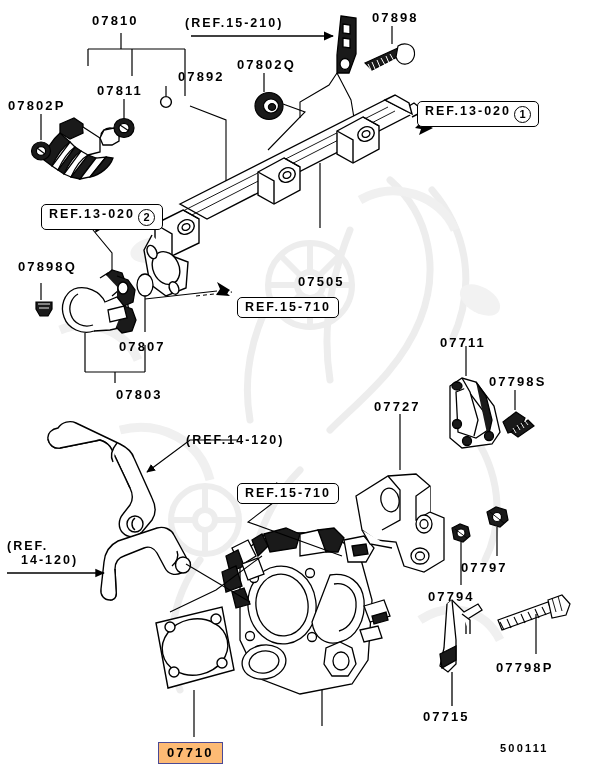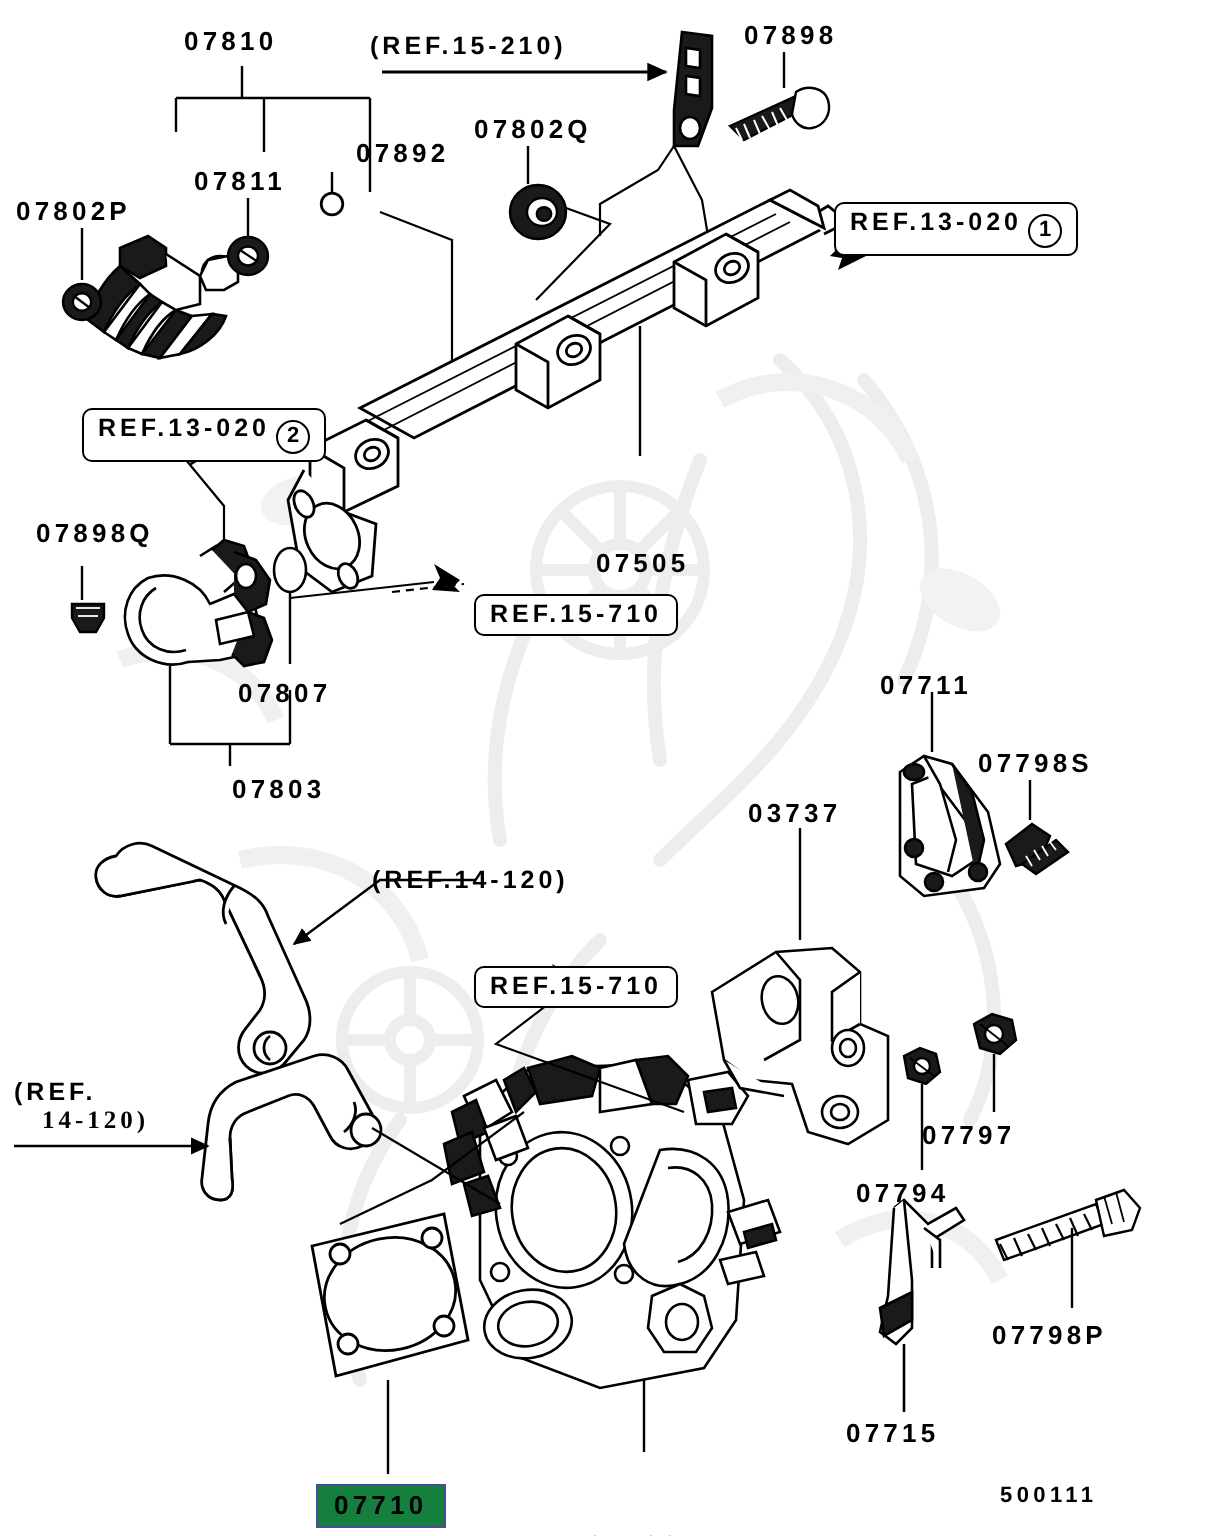--- a/index.html
+++ b/index.html
@@ -431,7 +431,7 @@
       <div class="lbl" style="left: 298px; top: 236px; margin-top: 39px;">07505</div>
       <div class="lbl" style="left: 440px; top: 336px;">07711</div>
       <div class="lbl" style="left: 489px; top: 375px;">07798S</div>
-      <div class="lbl" style="left: 374px; top: 400px;">03737</div>
+      <div class="lbl" style="left: 374px; top: 400px;">07727</div>
       <div class="lbl" style="left: 461px; top: 561px;">07797</div>
       <div class="lbl" style="left: 428px; top: 590px;">07794</div>
       <div class="lbl" style="left: 496px; top: 661px;">07798P</div>

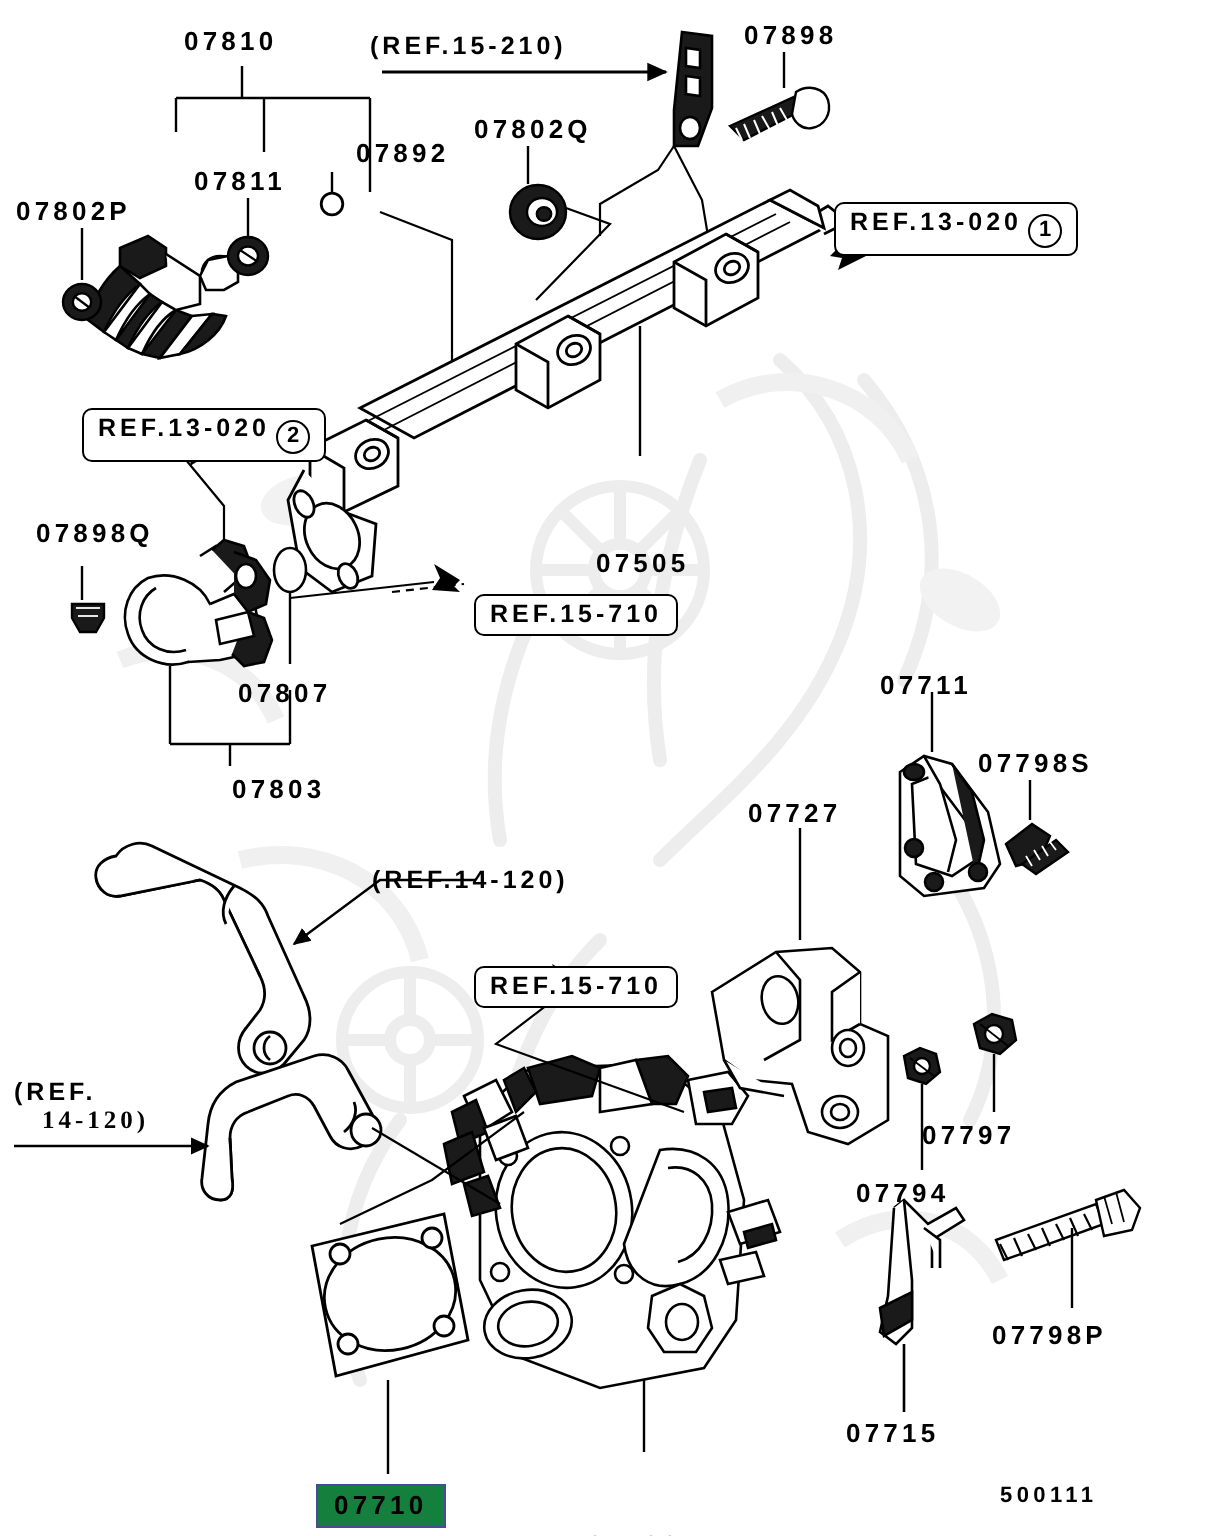--- a/index.html
+++ b/index.html
@@ -449,7 +449,7 @@
       </div>
       <div class="refplain" style="left: 7px; top: 539px;">
         <div>(REF.</div>
-        <div style="padding-left: 14px; font-family: Liberation Serif, serif;">14-120)</div>
+        <div style="padding-left: 14px;">14-120)</div>
       </div>
     </div>
 

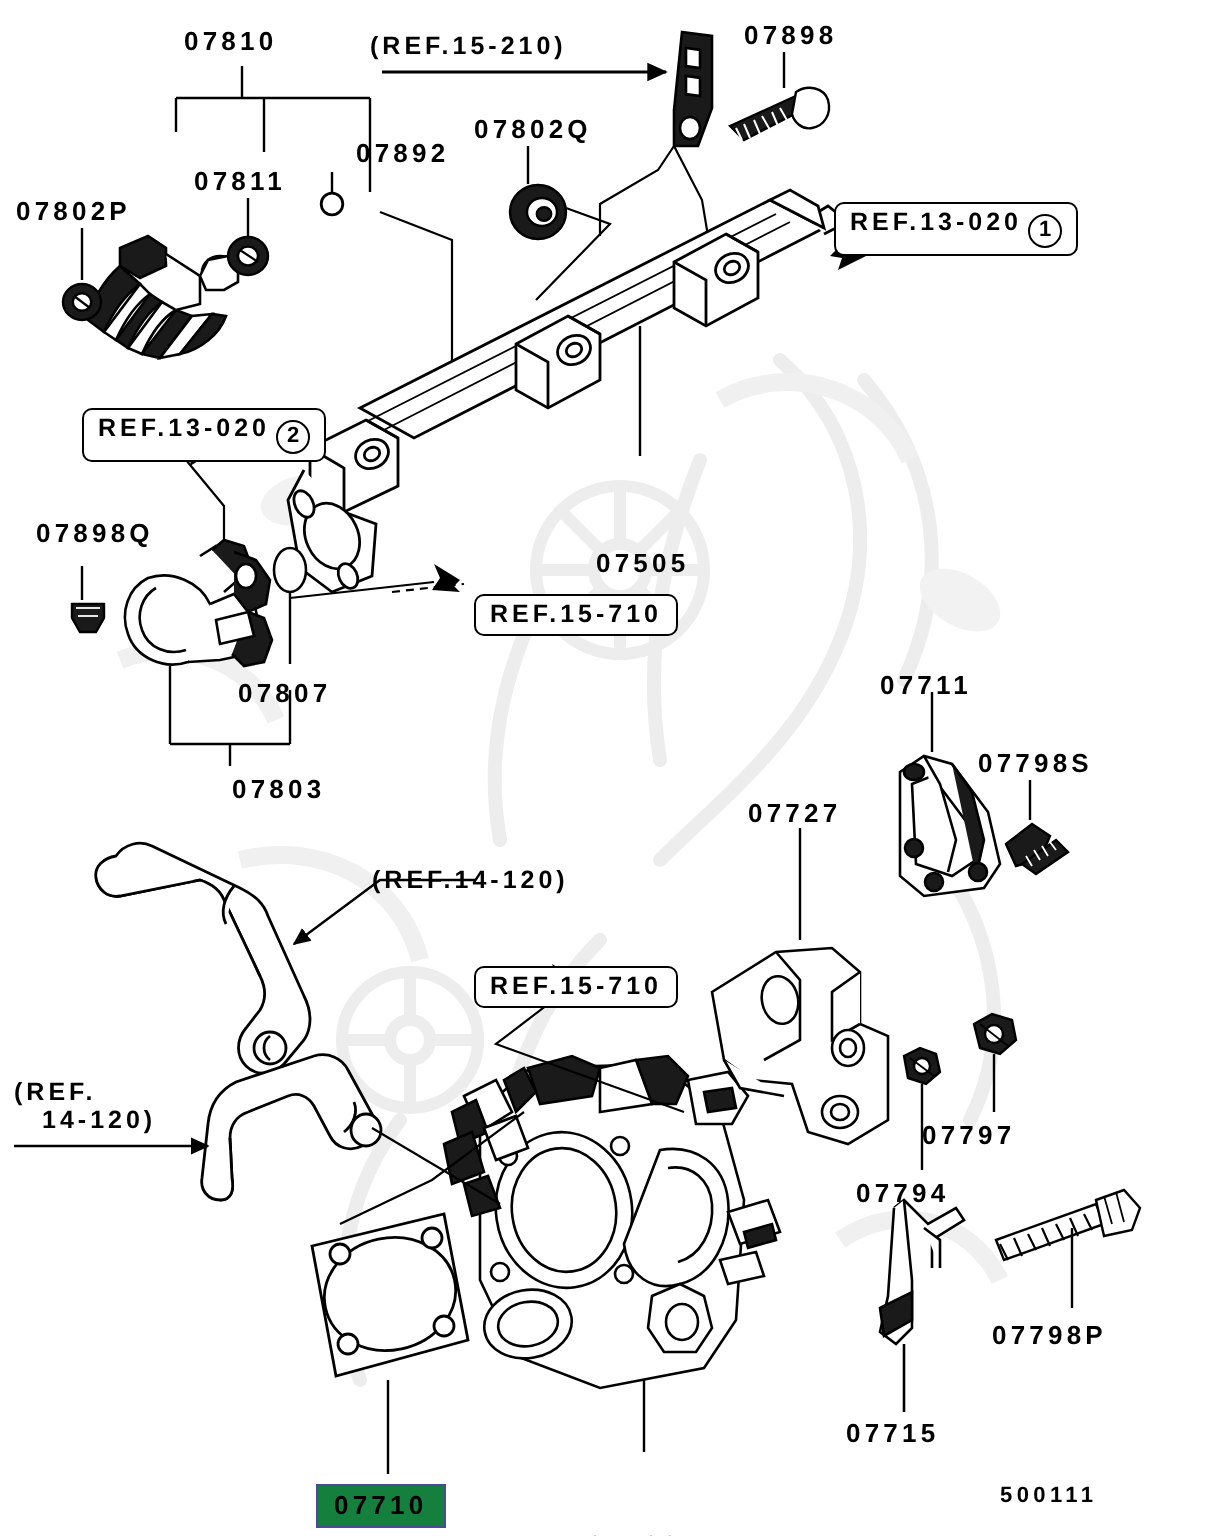--- a/index.html
+++ b/index.html
@@ -453,7 +453,7 @@
       </div>
     </div>
 
-  <div class="hl" id="hl-part" style="left: 158px; top: 742px; background: #15803d; border-color: rgb(74, 74, 150);">07710</div>
+  <div class="hl" id="hl-part" style="left: 158px; top: 742px; background: #fdba74; border-color: rgb(74, 74, 150);">07710</div>
 
   <div class="code" id="drawing-code" style="left: 500px; top: 742px;">500111</div>
 

